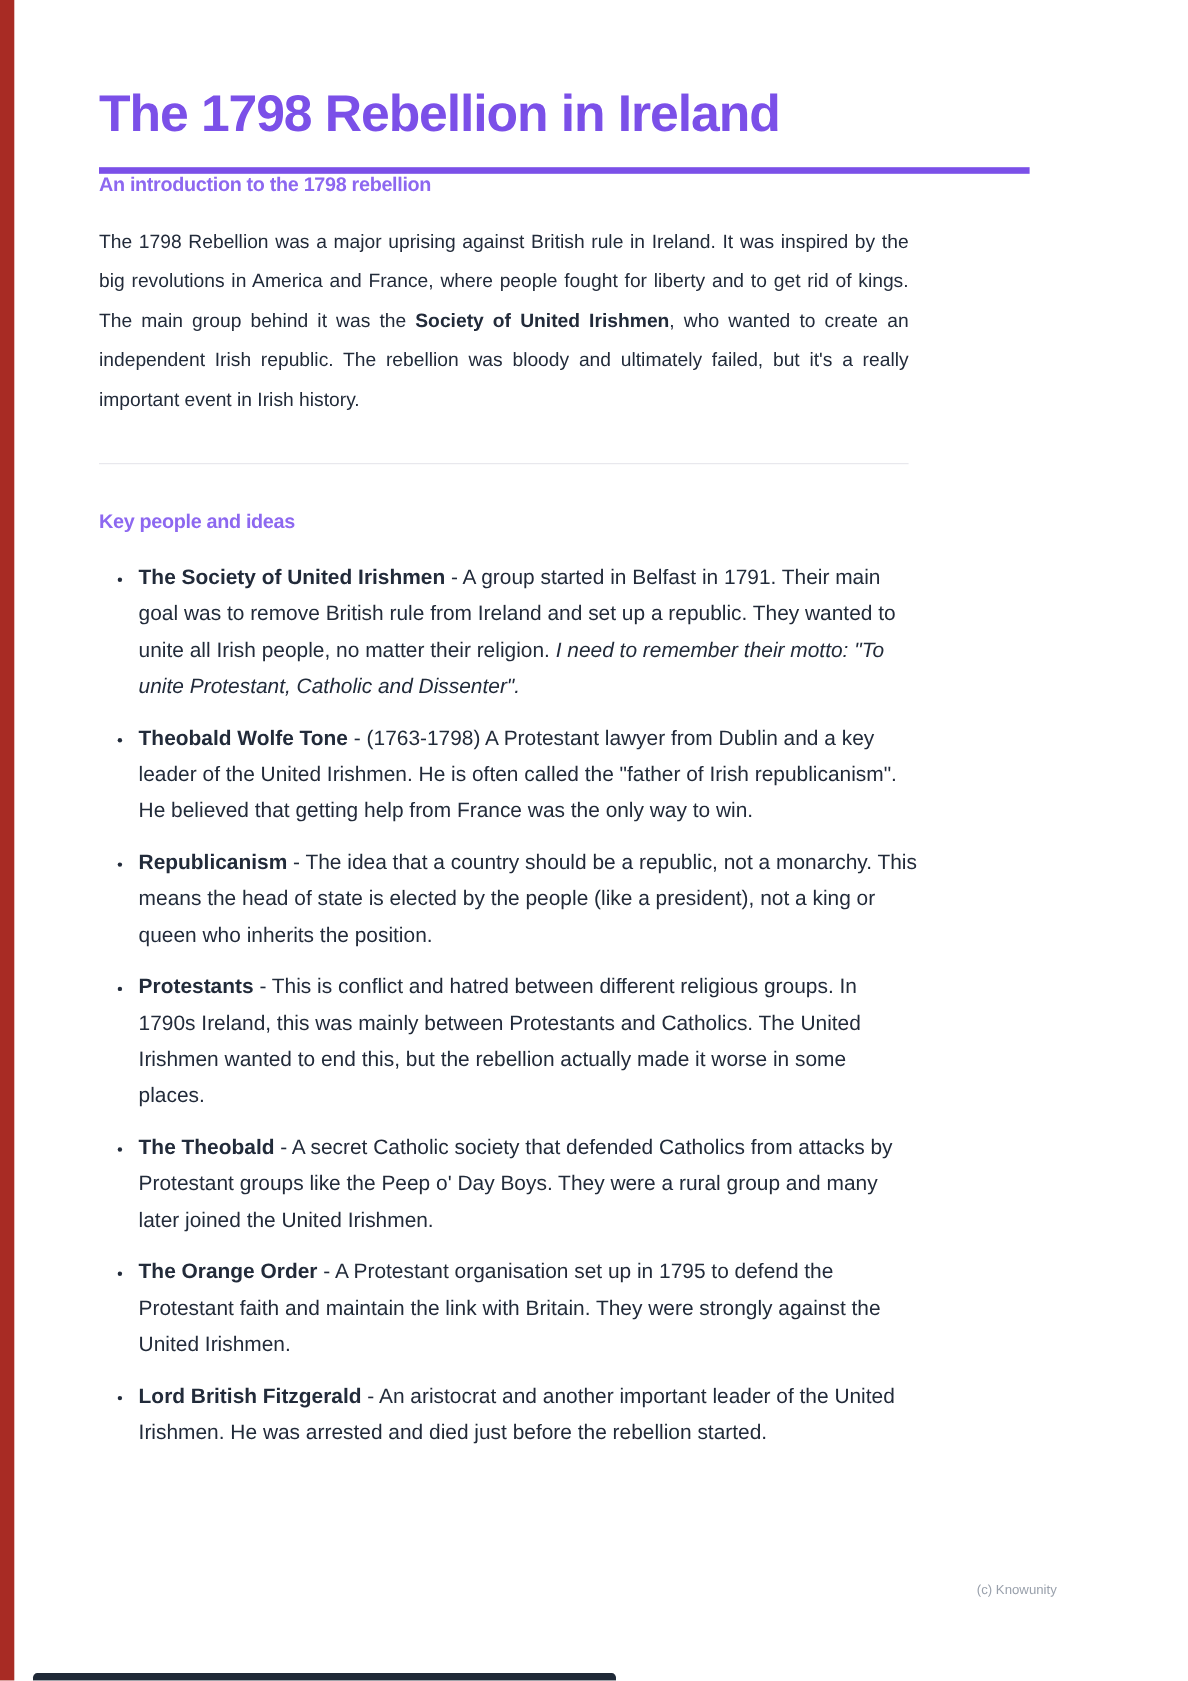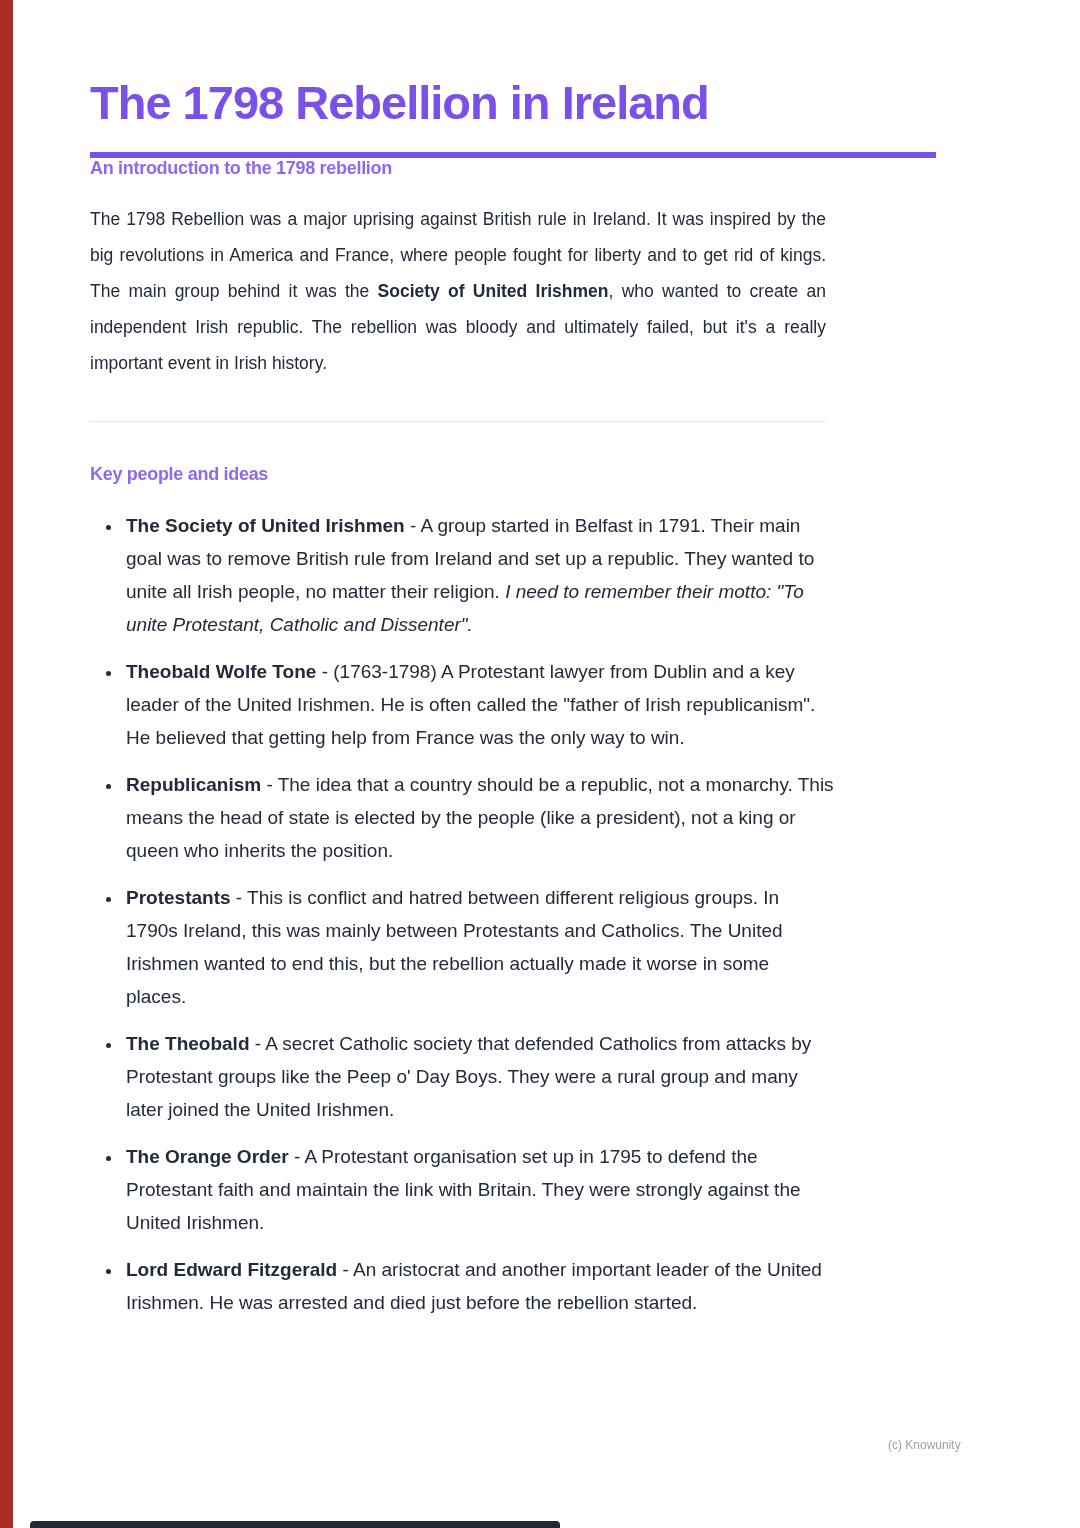--- a/index.html
+++ b/index.html
@@ -156,7 +156,7 @@
       </li>
 
       <li>
-        <strong class="term">Lord Edward Fitzgerald</strong>
+        <strong class="term">Lord British Fitzgerald</strong>
         <span>- An aristocrat and another important leader of the United Irishmen. He was arrested and died just before the rebellion started.</span>
       </li>
 

